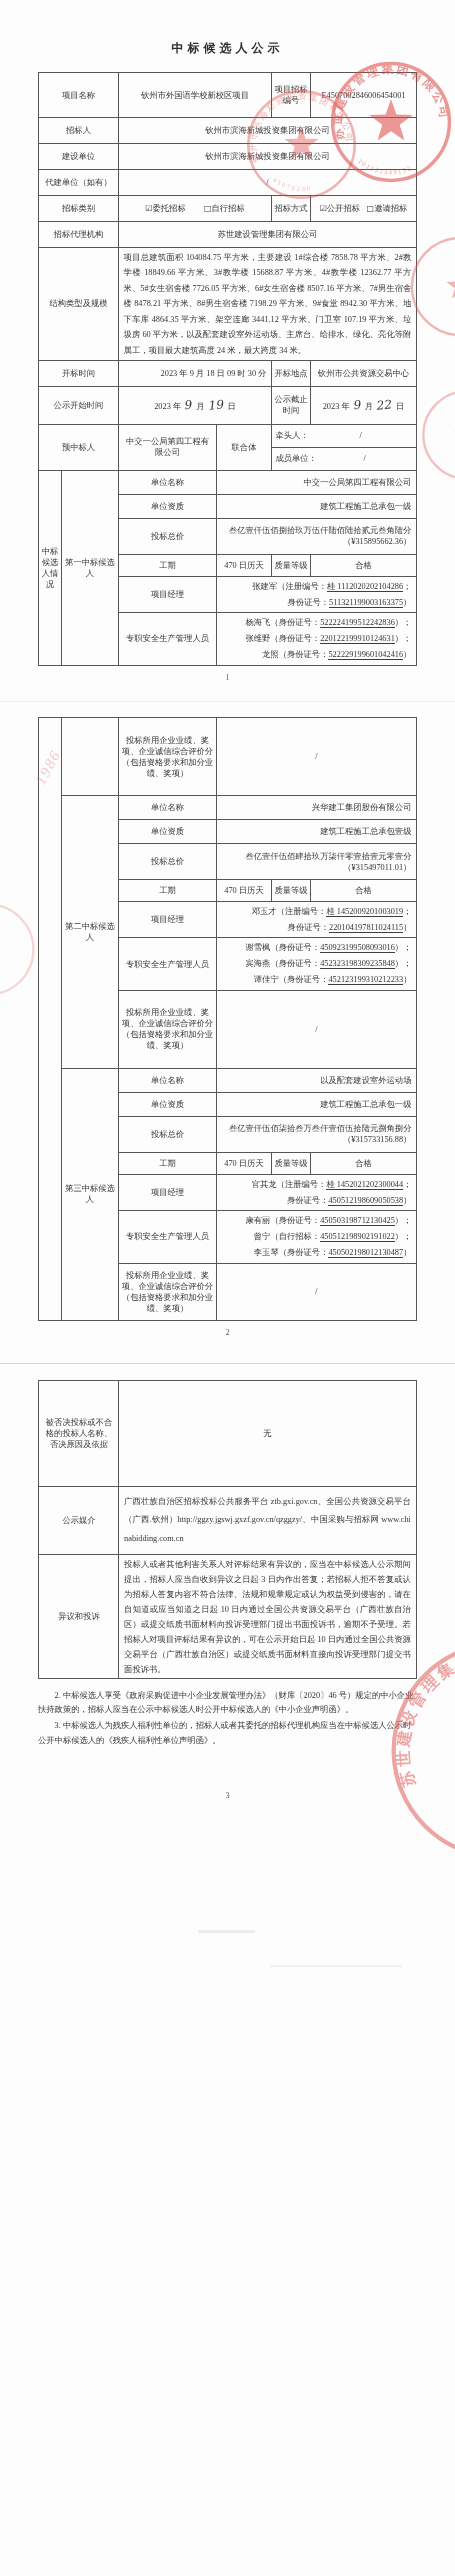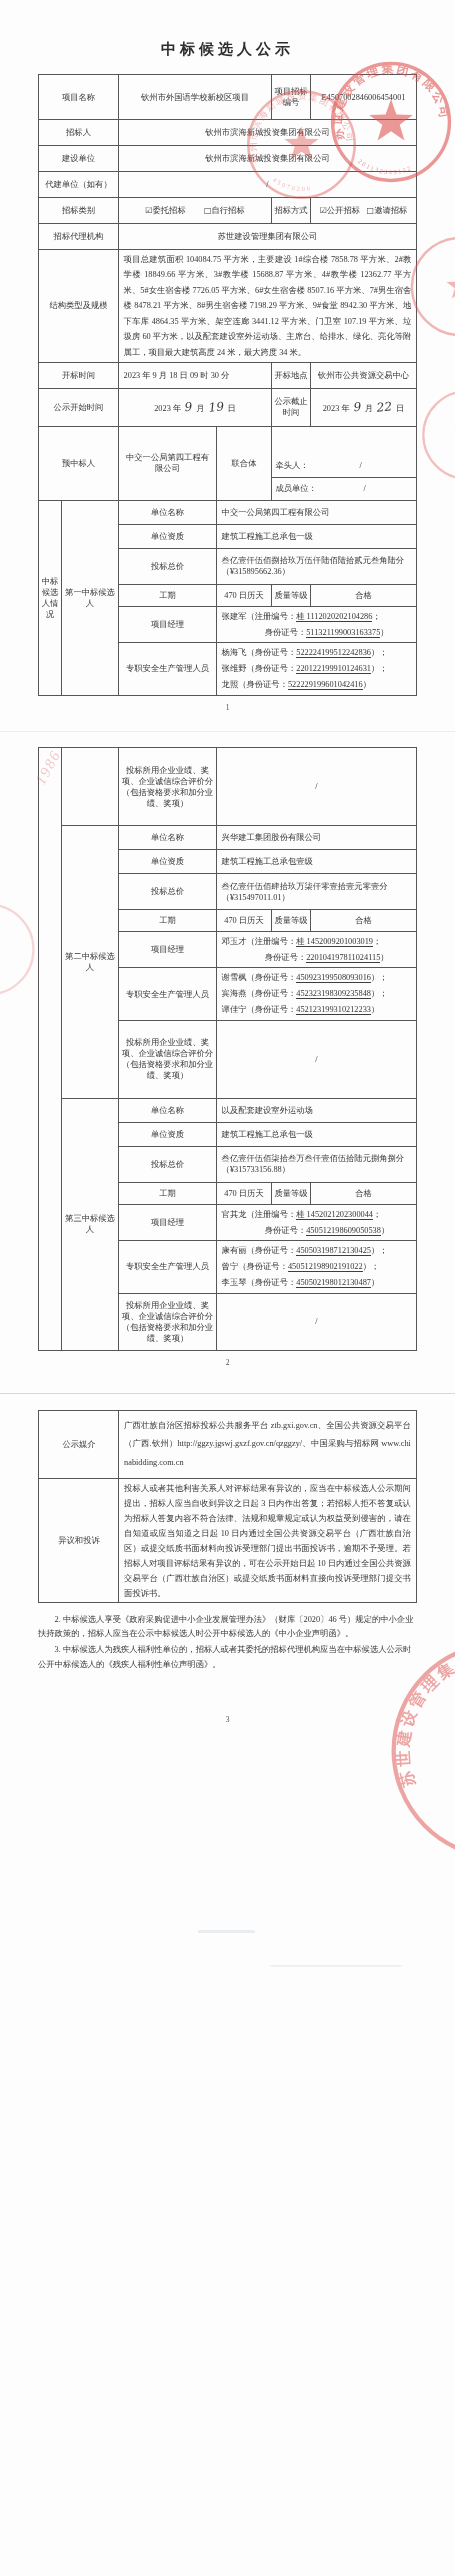--- a/index.html
+++ b/index.html
@@ -11,7 +11,7 @@
   }
   .doc-title{
     margin:40px auto 0 auto;text-align:center;
-    font-size:15px;letter-spacing:4px;color:#2e2e2e;font-weight:600;
+    font-size:12px;letter-spacing:4px;color:#2e2e2e;font-weight:600;
   }
   table{border-collapse:collapse;table-layout:fixed;width:377px;margin:0 auto;}
   .t1{margin-top:15px;}

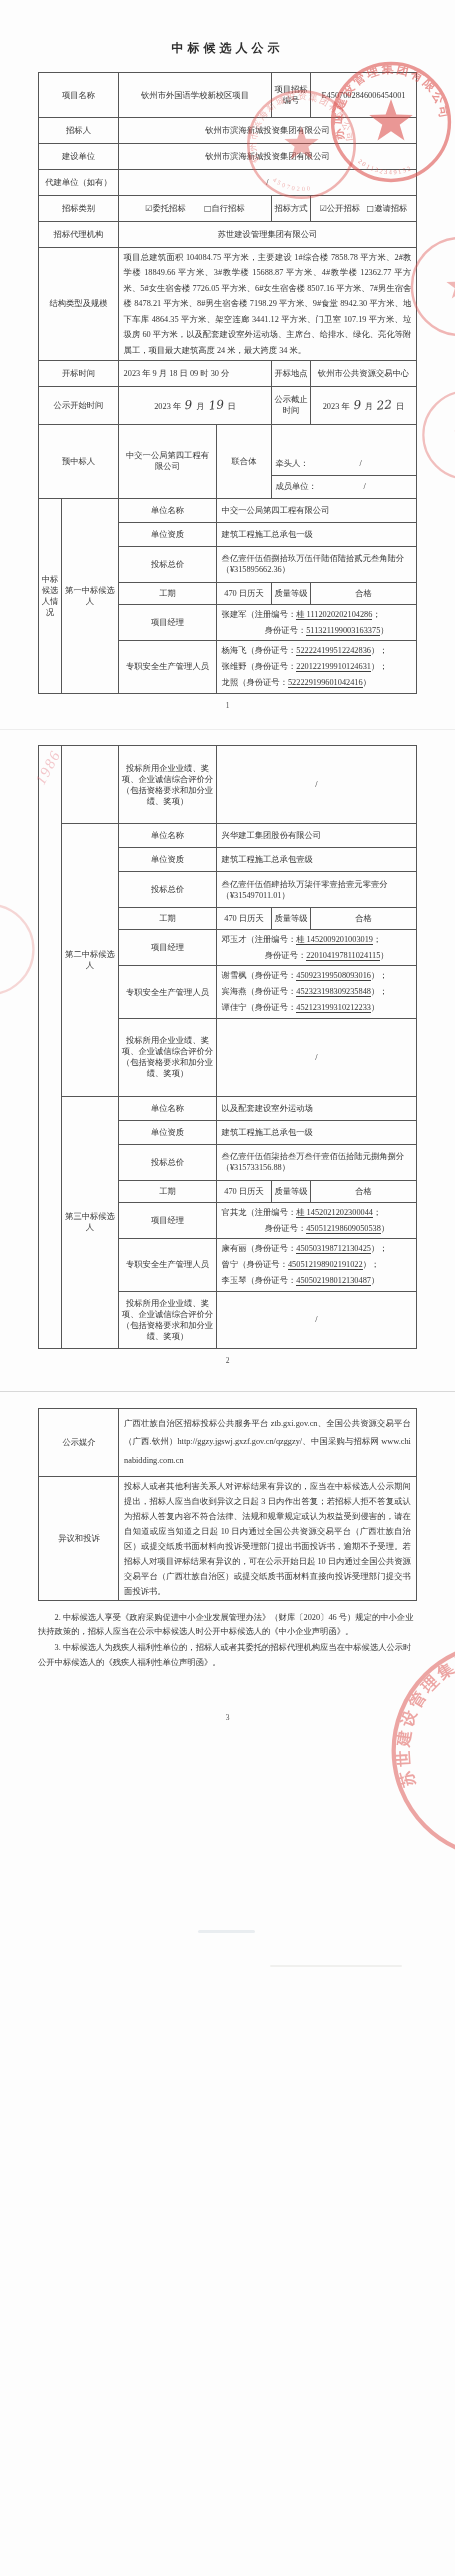--- a/index.html
+++ b/index.html
@@ -18,7 +18,7 @@
   td{border:0.6px solid #565656;padding:1.7px 4.6px;vertical-align:middle;word-break:break-all;}
   .lbl{text-align:center;padding:1.7px 2.3px;}
   .ctr{text-align:center;}
-  .lft{text-align:left;}
+  .lft{text-align:right;}
   .just{text-align:justify;line-height:15.5px;}
   .h-xl{height:45px}.h-s{height:26px}.h-scale{height:106px}.h-pub{height:38px}
   .h-pre{height:45px}.h-name{height:24px}.h-price{height:36px}.h-dur{height:22px}

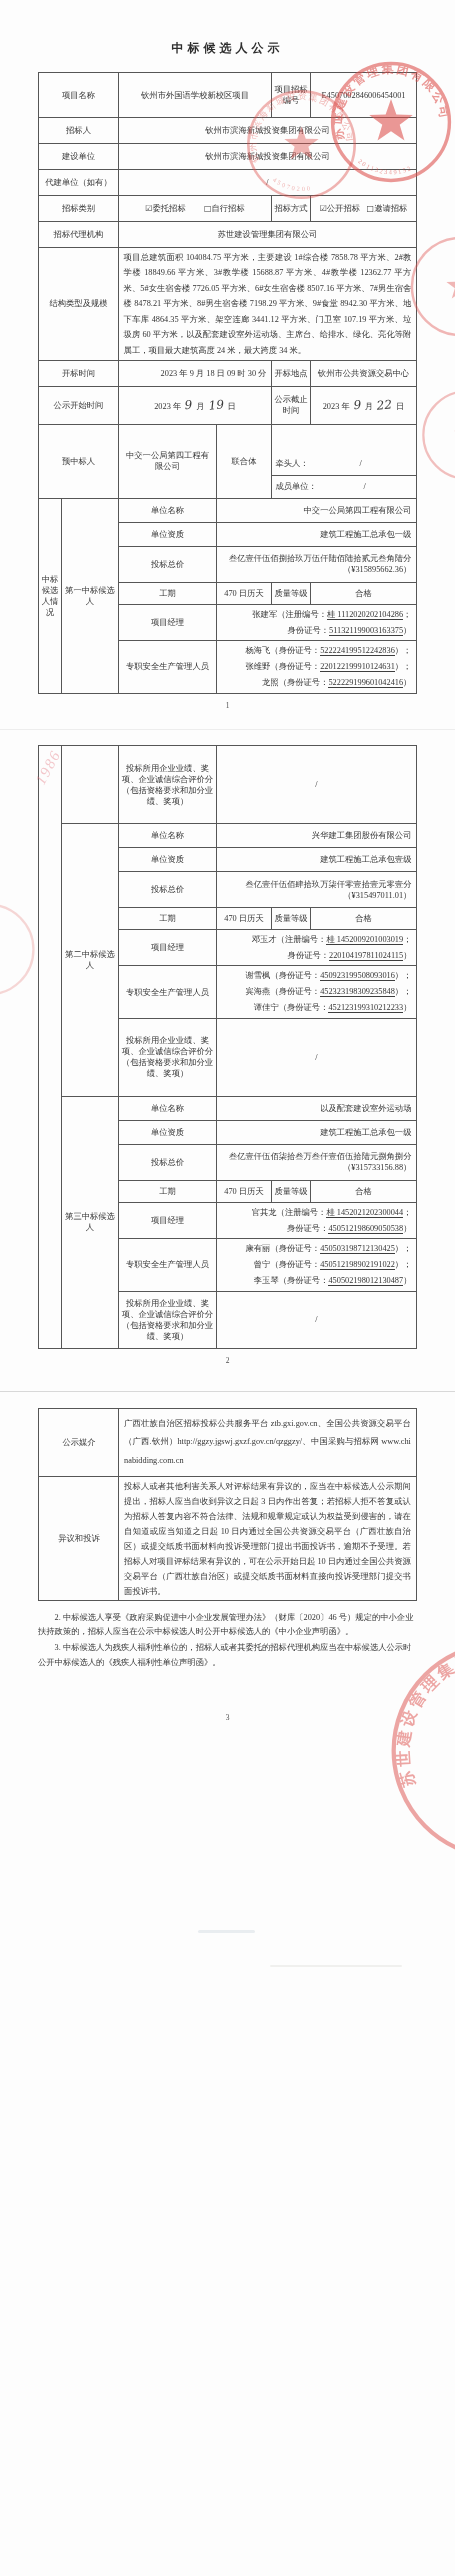--- a/index.html
+++ b/index.html
@@ -32,7 +32,7 @@
   .split{display:flex;align-items:center;height:22px;padding:0 3.4px;}
   .split .sl{flex:1;text-align:center;}
   .stack{padding:0;}
-  .stack > div:first-child{border-bottom:0.6px solid #565656;margin-top:28px;}
+  .stack > div:first-child{border-bottom:0.6px solid #565656;}
   .page-no{width:377px;margin:6.9px auto 0 auto;text-align:center;font-size:7.5px;color:#4c4c4c;}
   .sep{width:455px;height:1.1px;margin:0;}
   .sep1{background:#ededed;margin-top:19.5px;}

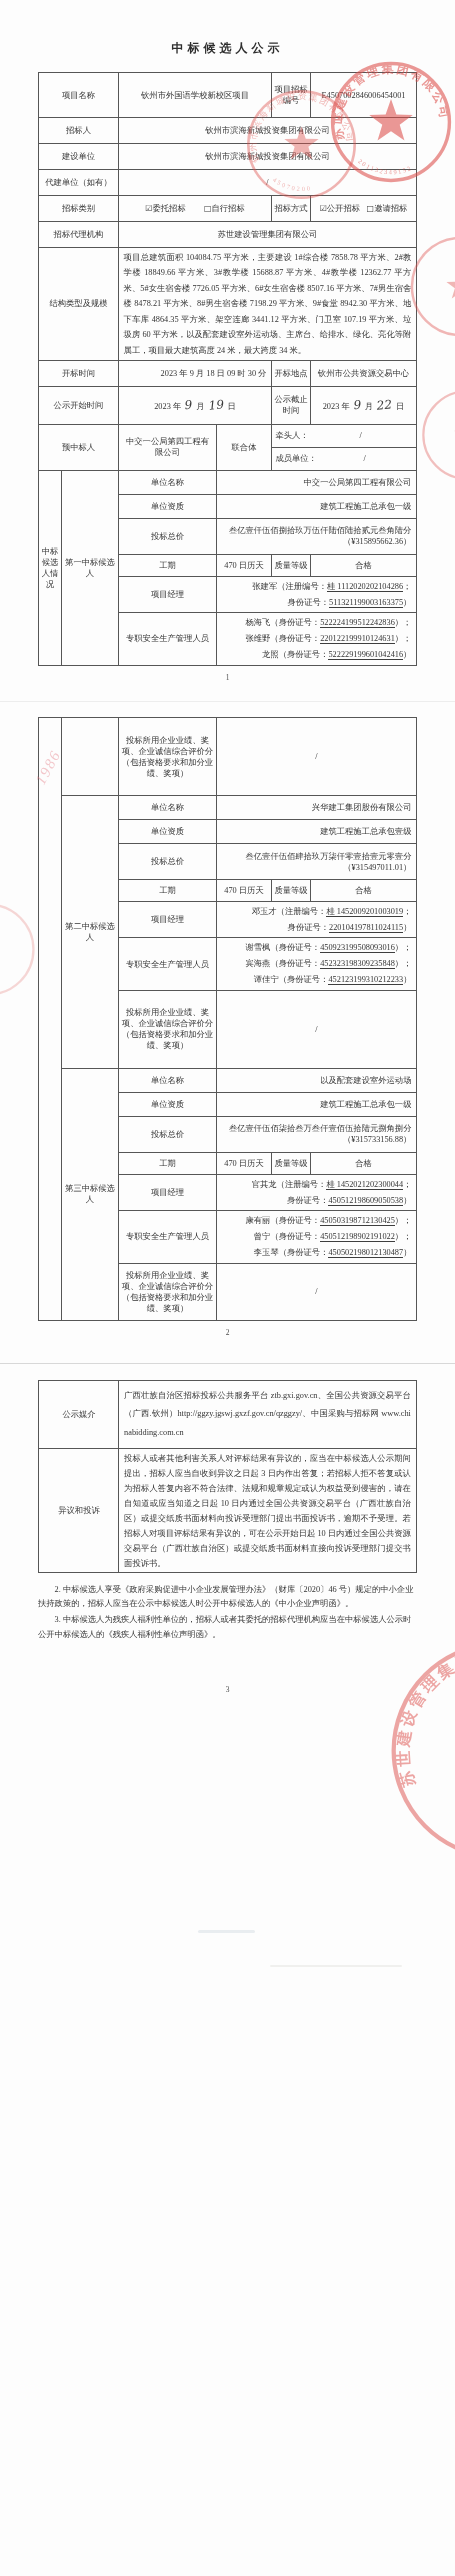--- a/index.html
+++ b/index.html
@@ -281,7 +281,7 @@
     <td class="lbl">专职安全生产管理人员</td>
     <td colspan="3" class="lft">
       <div class="staff-line"><span>康有丽（身份证号：</span><span class="u">450503198712130425</span><span>）；</span></div>
-      <div class="staff-line"><span>曾宁（身份证号：</span><span class="u">450512198902191022</span><span>）；</span></div>
+      <div class="staff-line"><span>曾宁（自行招标：</span><span class="u">450512198902191022</span><span>）；</span></div>
       <div class="staff-line"><span>李玉琴（身份证号：</span><span class="u">450502198012130487</span><span>）</span></div>
     </td>
   </tr>

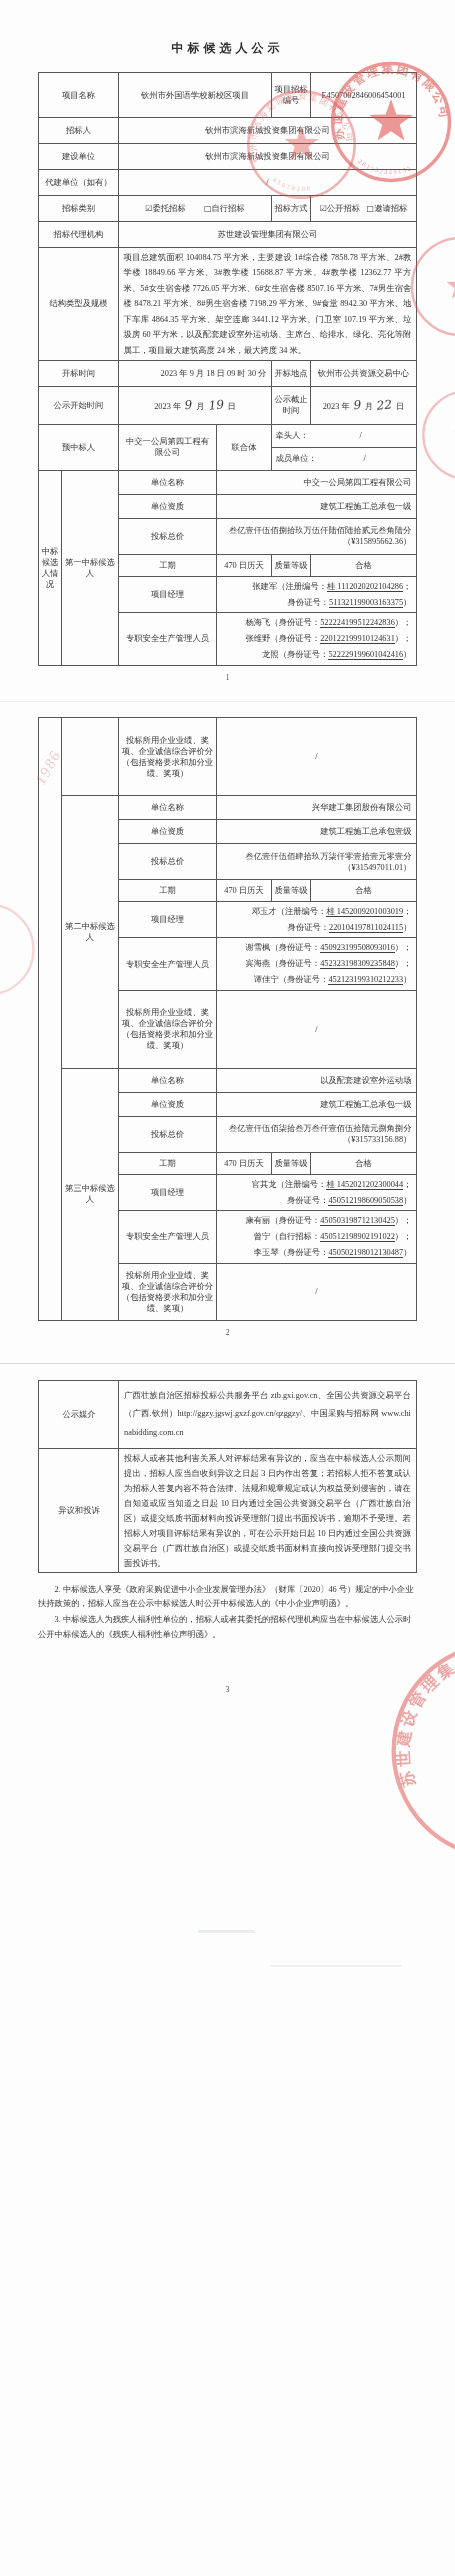--- a/index.html
+++ b/index.html
@@ -304,6 +304,10 @@
       <col style="width:106px">
     </colgroup>
   <tbody>
+      <tr class="h-rej">
+    <td class="lbl">被否决投标或不合格的投标人名称、否决原因及依据</td>
+    <td colspan="3" class="ctr">无</td>
+  </tr>
   <tr class="h-media">
     <td class="lbl">公示媒介</td>
     <td colspan="3" class="just" style="line-height:18.4px;">广西壮族自治区招标投标公共服务平台 ztb.gxi.gov.cn、全国公共资源交易平台（广西.钦州）http://ggzy.jgswj.gxzf.gov.cn/qzggzy/、中国采购与招标网 www.chinabidding.com.cn</td>

